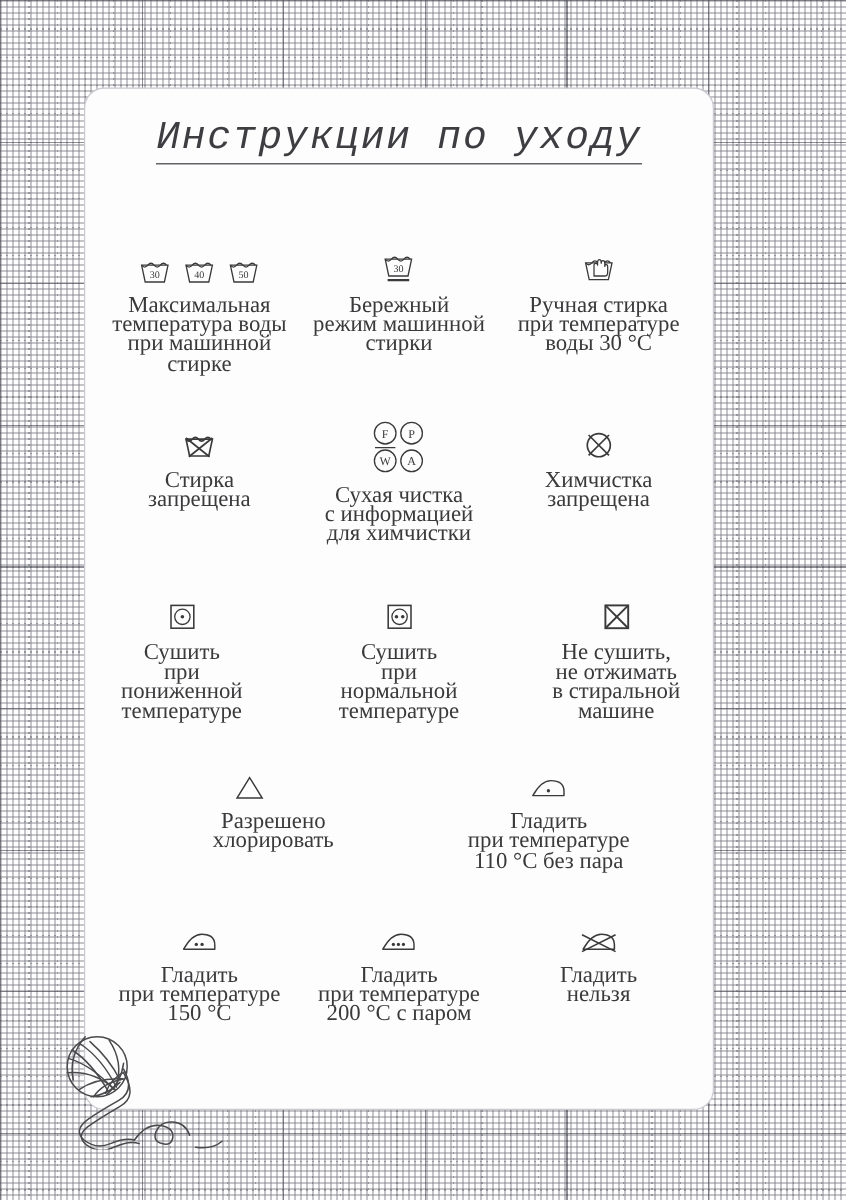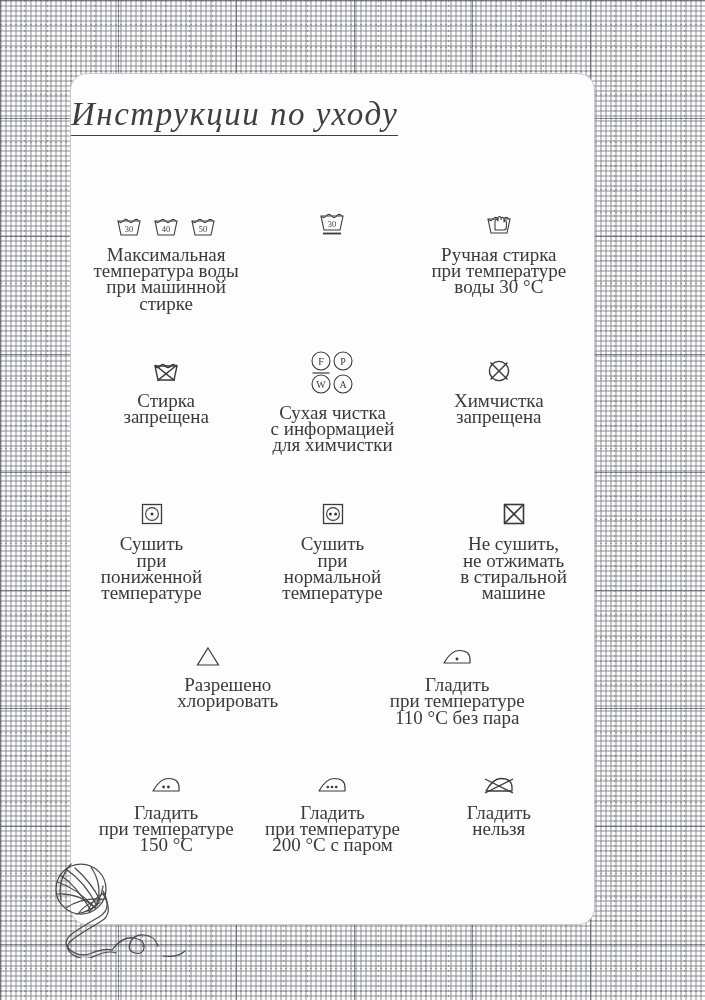--- a/index.html
+++ b/index.html
@@ -100,7 +100,8 @@
     top: 22px;
     left: 0;
     width: 100%;
-    font-family: Liberation Serif, serif;
+    text-align: center;
+    font-family: Liberation Mono, monospace;
     font-style: italic;
     font-size: 33px;
     letter-spacing: 1.5px;

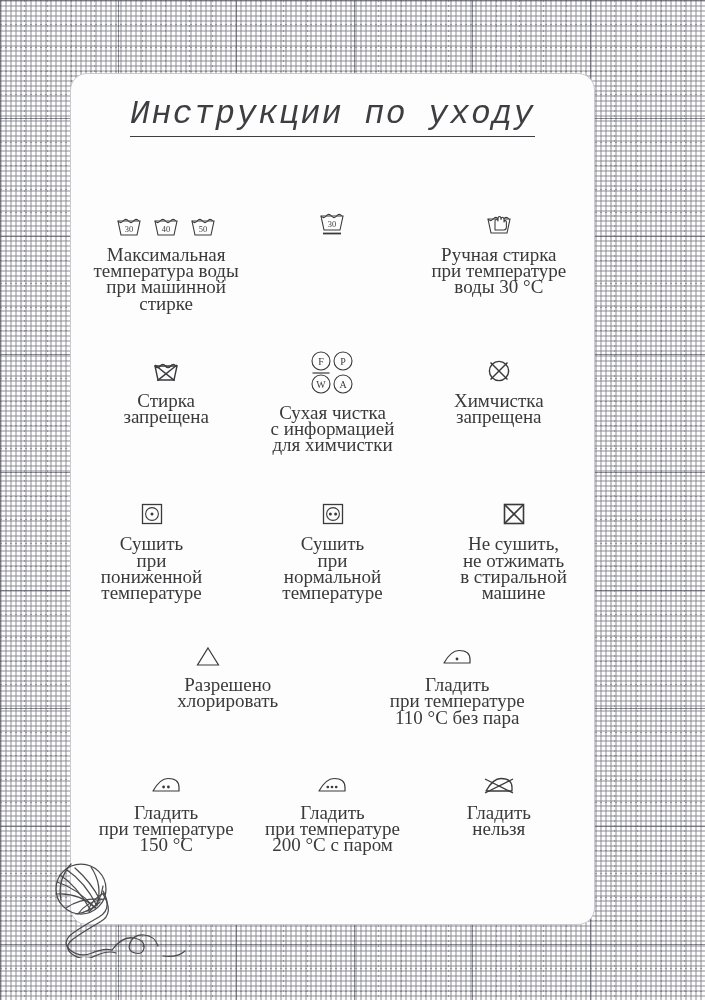--- a/index.html
+++ b/index.html
@@ -226,6 +226,9 @@
               <line x1="6" y1="21.5" x2="24" y2="21.5" stroke="#3a3a3c" stroke-width="1.8"></line>
             </svg>
           </div>
+          <div class="caption" style="white-space: pre-line;">Бережный
+режим машинной
+стирки</div>
         </div>
 
         <div class="cell">

